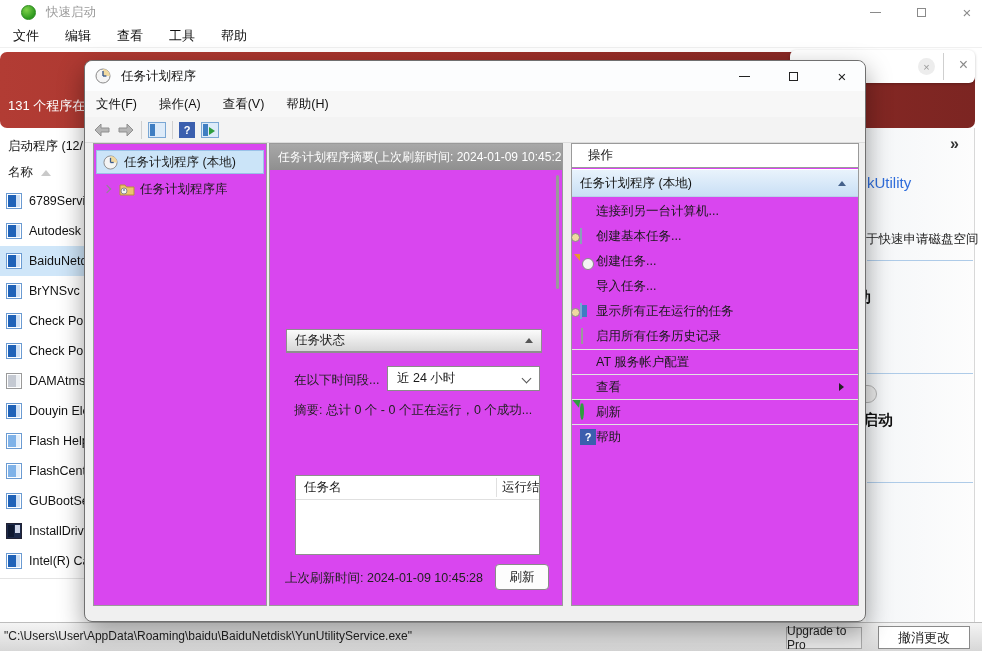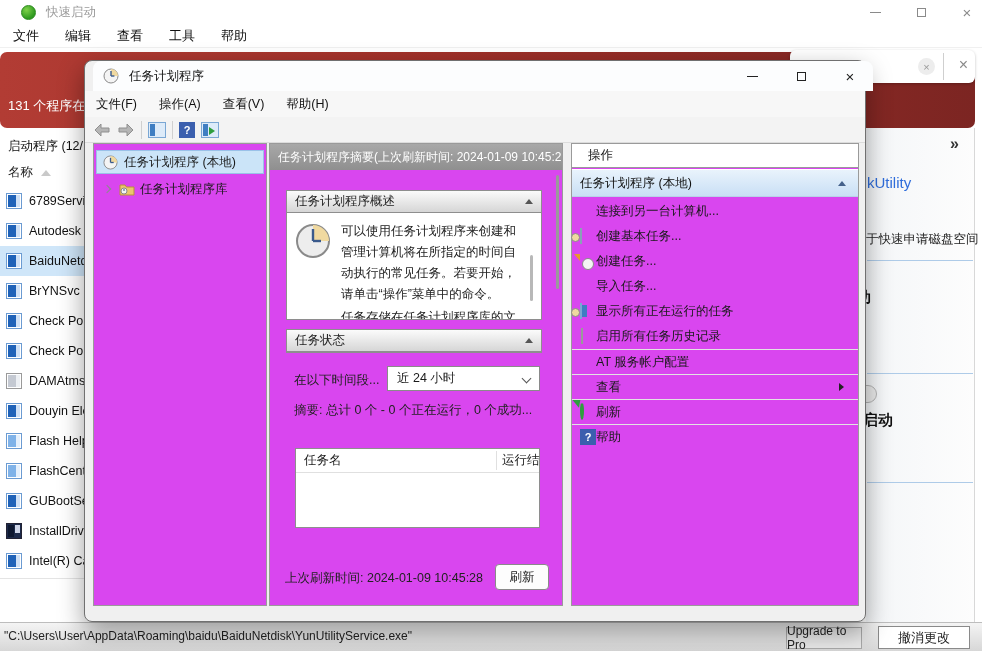--- a/index.html
+++ b/index.html
@@ -72,7 +72,7 @@
   .ts-window { left:84px; top:60px; width:782px; height:562px; background:#f0f0f0; border:1px solid #707070;
                border-radius:8px; box-shadow:0 10px 26px rgba(0,0,0,.38); z-index:10; }
   .ts-titlebar { left:0; top:0; width:780px; height:30px; background:#fcfdfe; border-radius:8px 8px 0 0;
-                 display:flex; align-items:center;margin-left:8px; }
+                 display:flex; align-items:center; }
   .ts-title { margin-left:10px; font-size:12.5px; color:#111; }
   .ts-controls { position:absolute; right:14px; top:0; height:30px; display:flex; align-items:center; gap:31px; }
   .ts-controls .ctrl { color:#222; }

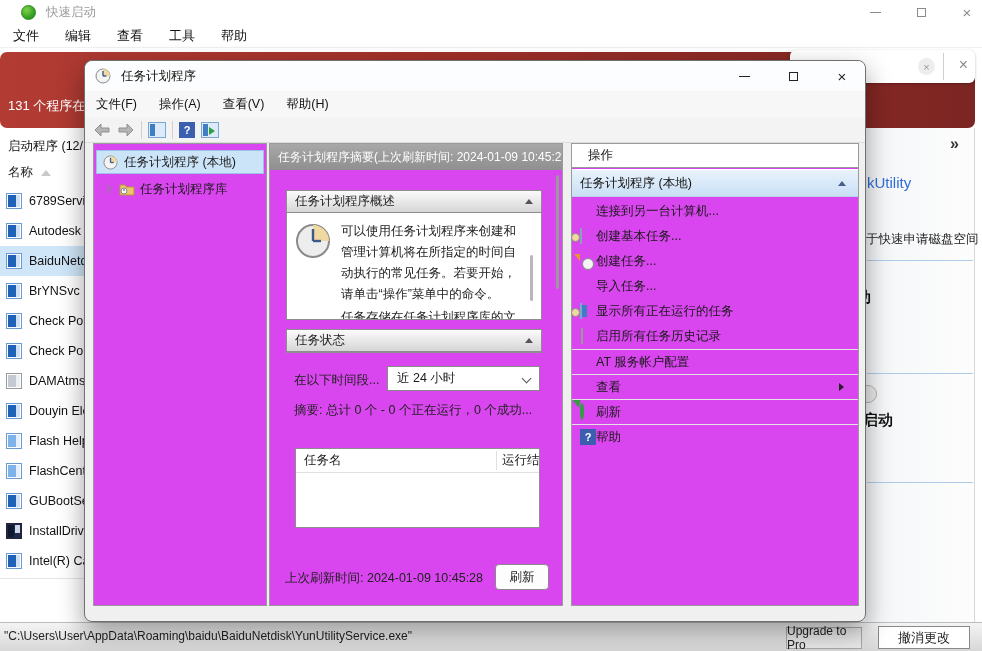--- a/index.html
+++ b/index.html
@@ -331,23 +331,6 @@
   <div class="pane mid-pane">
     <div class="mid-header">任务计划程序摘要(上次刷新时间: 2024-01-09 10:45:28</div>
 
-    <div class="secbox" style="top:46px">
-      <div class="sechead">
-        <span>任务计划程序概述</span>
-        <span class="tri-up"></span>
-      </div>
-      <div class="ov-body">
-        <svg class="ov-clock" width="36" height="36" viewBox="0 0 36 36">
-          <circle cx="18" cy="18" r="16" fill="#ededed" stroke="#8a8a8a" stroke-width="2"></circle>
-          <path d="M18 2 A16 16 0 0 1 34 18 L18 18 Z" fill="#f0d9a0"></path>
-          <line x1="18" y1="18" x2="18" y2="6" stroke="#3a5a8c" stroke-width="2.4"></line>
-          <line x1="18" y1="18" x2="26" y2="18" stroke="#3a5a8c" stroke-width="2.4"></line>
-        </svg>
-        <div class="ov-text">可以使用任务计划程序来创建和管理计算机将在所指定的时间自动执行的常见任务。若要开始，请单击“操作”菜单中的命令。</div>
-        <div class="ov-text2">任务存储在任务计划程序库的文</div>
-        <div class="scroll-thumb" style="right:8px; top:42px; height:46px; background:#b8b8b8;"></div>
-      </div>
-    </div>
 
     <div class="secbox" style="top:185px">
       <div class="sechead">

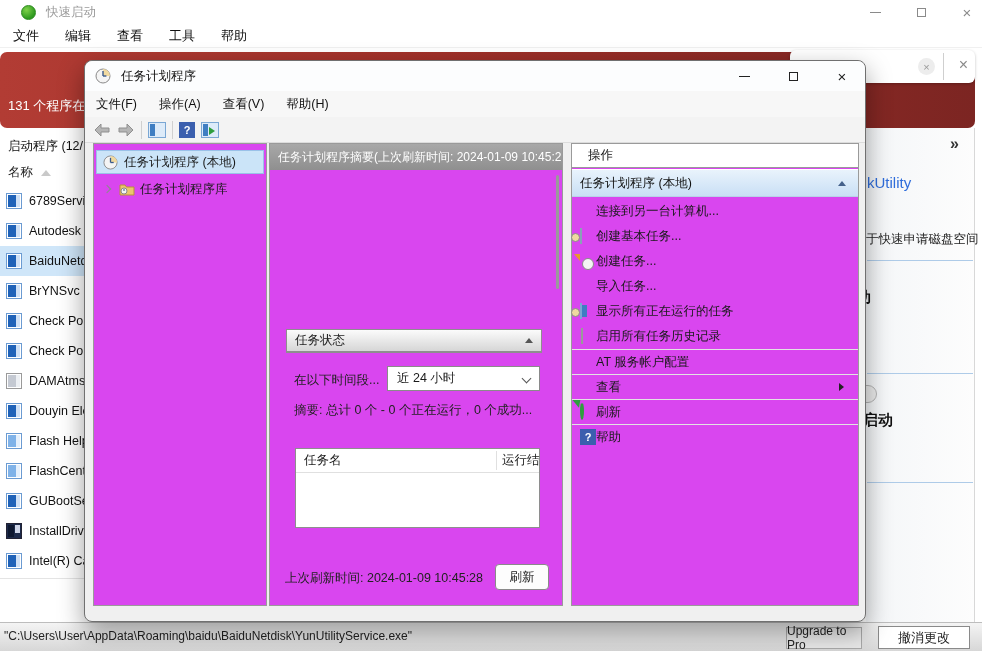--- a/index.html
+++ b/index.html
@@ -114,7 +114,7 @@
               display:flex; align-items:center; font-size:12.5px; padding-left:9px; }
   .dd-chev { position:absolute; right:9px; top:8px; width:7px; height:7px; border-right:1.3px solid #555; border-bottom:1.3px solid #555; transform:rotate(45deg); }
   .st-summary { position:absolute; left:24px; top:258px; font-size:12.5px; color:#222; white-space:nowrap; }
-  .task-table { position:absolute; left:25px; top:304px; width:245px; height:80px; border:1px solid #8e8e8e; background:#fff; }
+  .task-table { position:absolute; left:25px; top:331px; width:245px; height:80px; border:1px solid #8e8e8e; background:#fff; }
   .tt-head { height:24px; border-bottom:1px solid #e0e0e0; position:relative; display:flex; align-items:center; font-size:12.5px; }
   .tt-col1 { padding-left:8px; } .tt-div { position:absolute; left:200px; top:2px; bottom:2px; width:1px; background:#e0e0e0; }
   .tt-col2 { position:absolute; left:206px; white-space:nowrap; }

